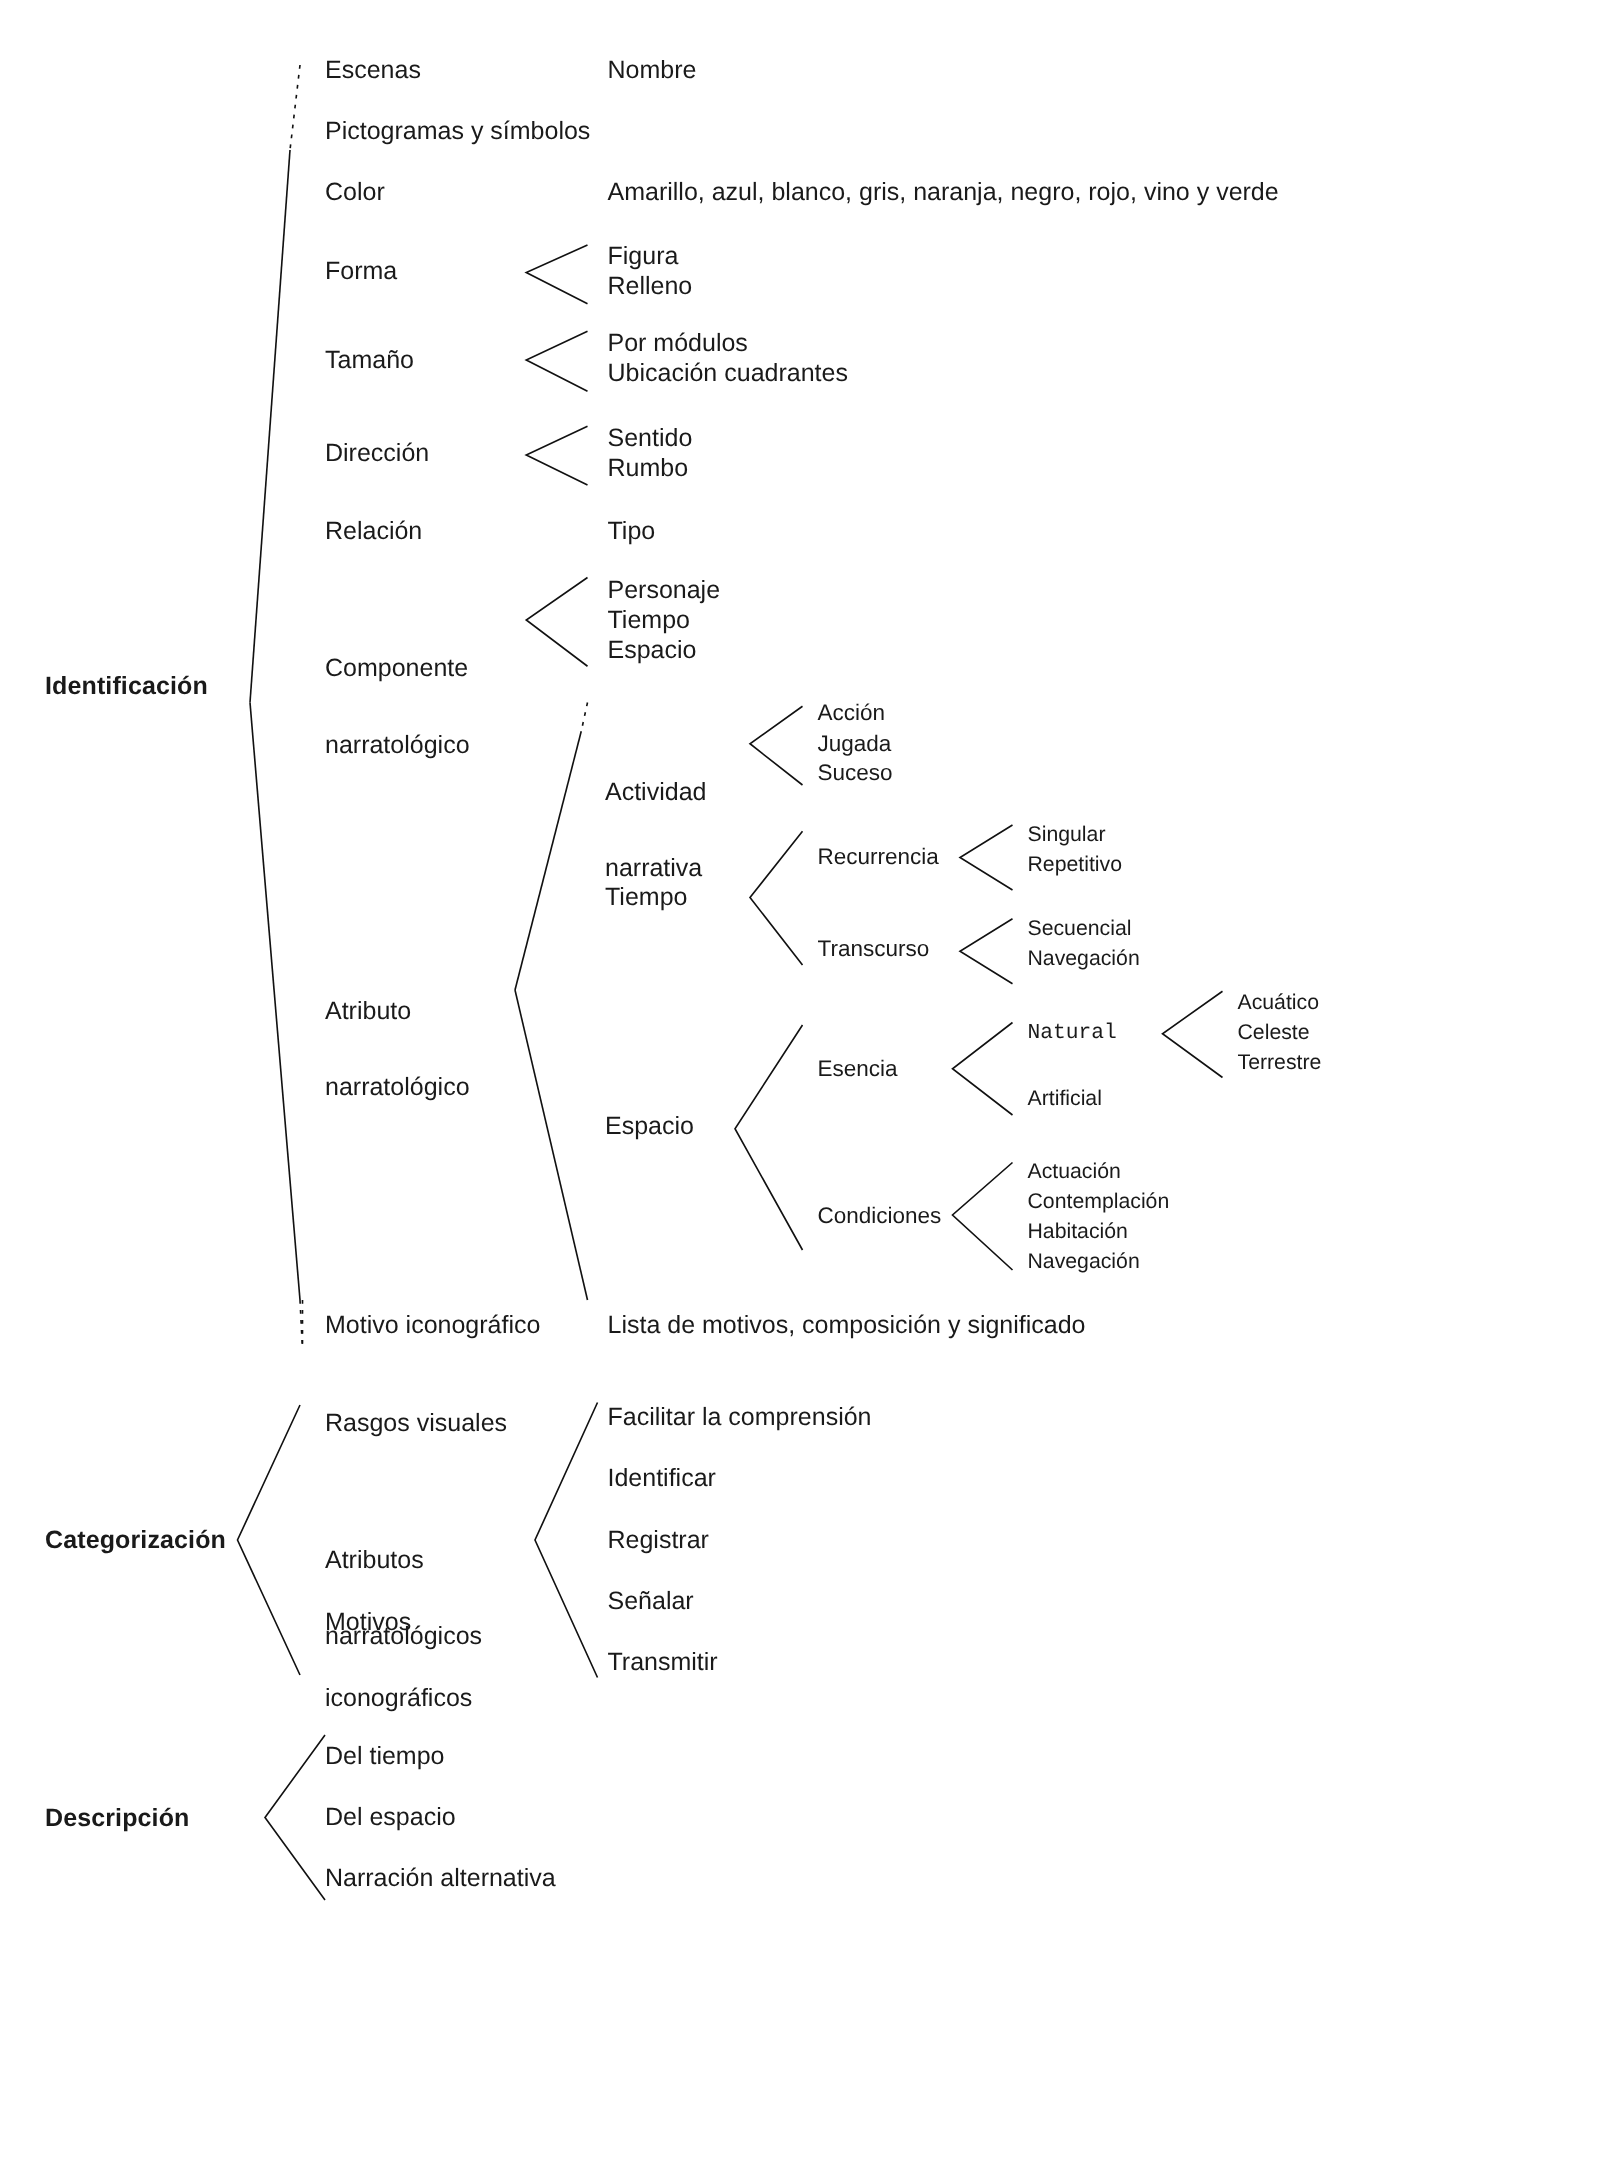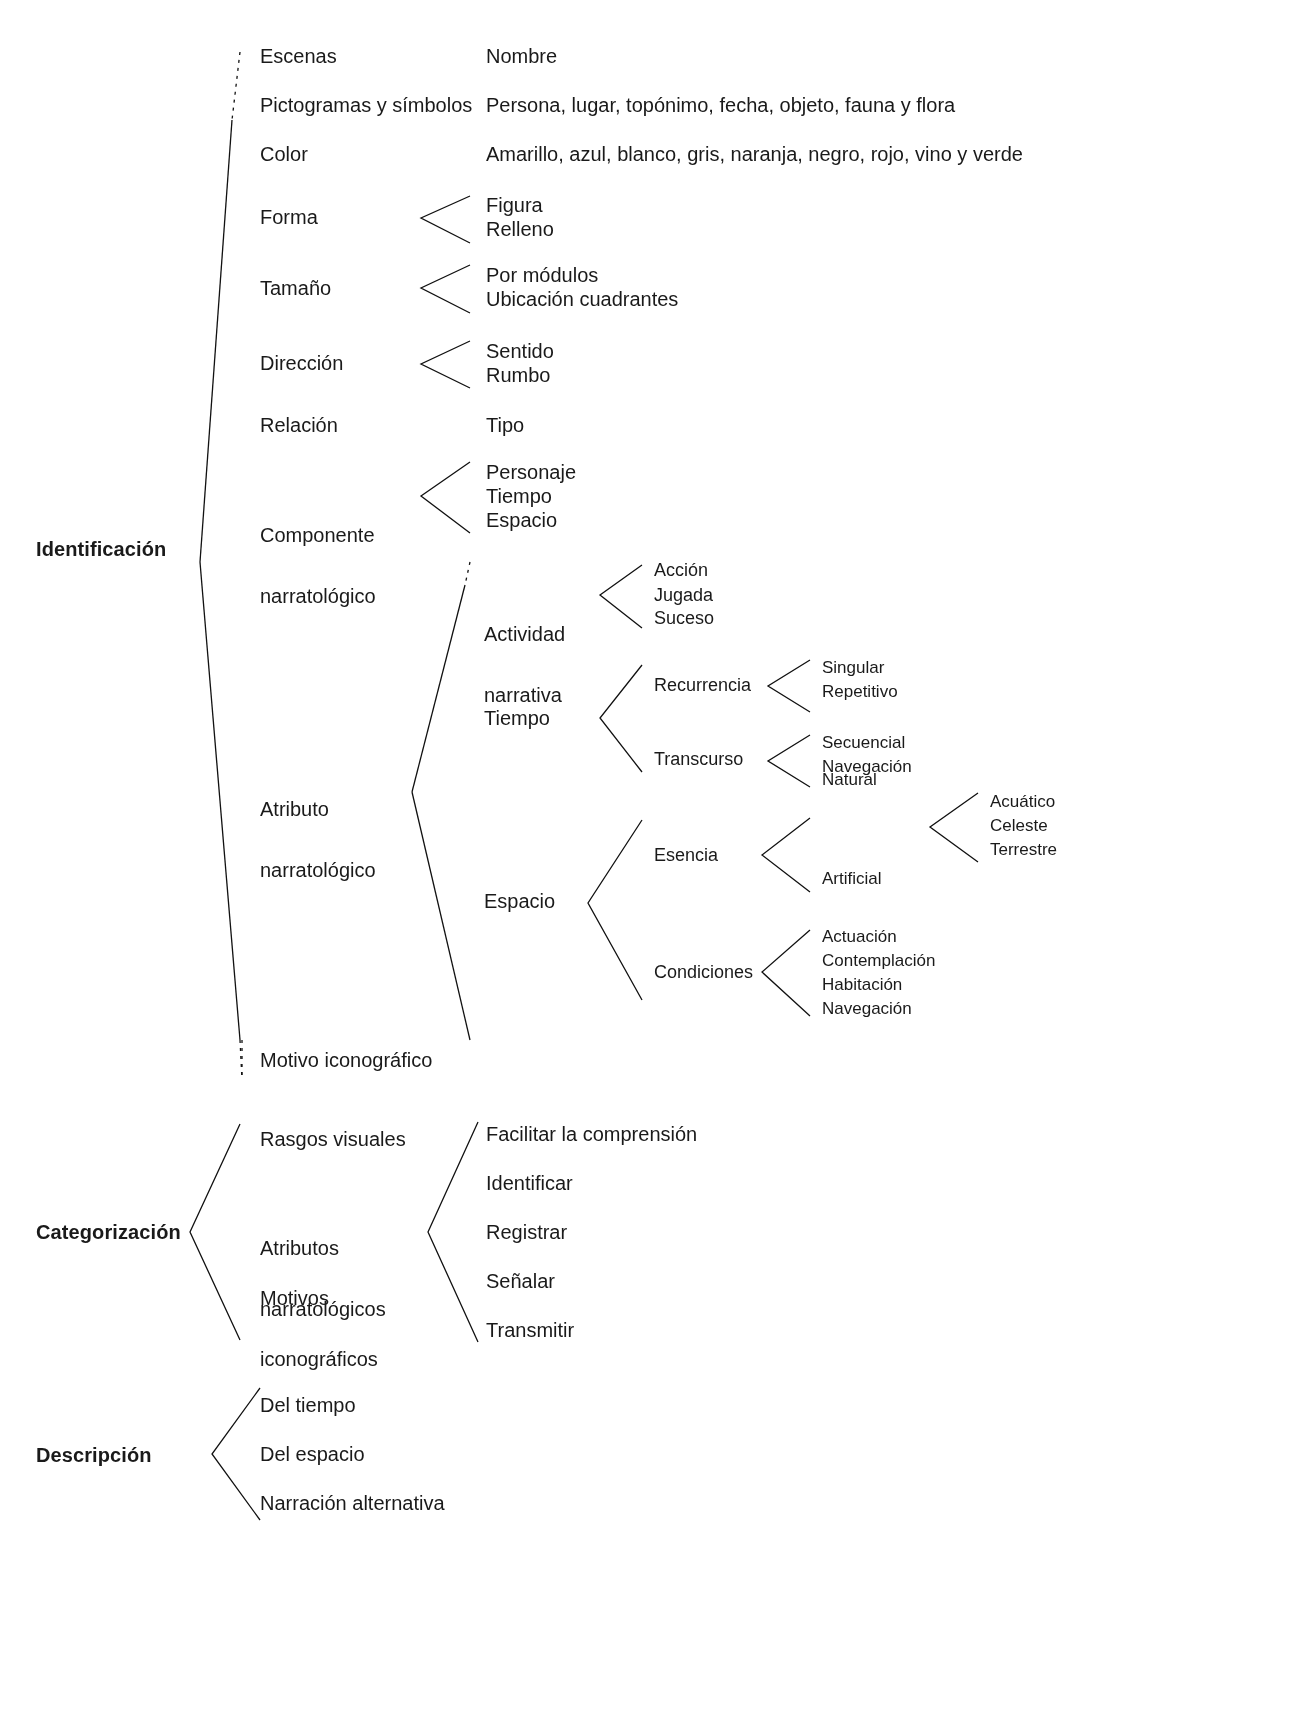--- a/index.html
+++ b/index.html
@@ -73,7 +73,6 @@
   <div class="nd lvl1" style="left:486px;top:45px;">Nombre</div>
 
   <div class="nd lvl1" style="left:260px;top:94px;">Pictogramas y símbolos</div>
-  <div class="nd lvl1" style="left:486px;top:94px;">Persona, lugar, topónimo, fecha, objeto, fauna y flora</div>
 
   <div class="nd lvl1" style="left:260px;top:143px;">Color</div>
   <div class="nd lvl1" style="left:486px;top:143px;">Amarillo, azul, blanco, gris, naranja, negro, rojo, vino y verde</div>

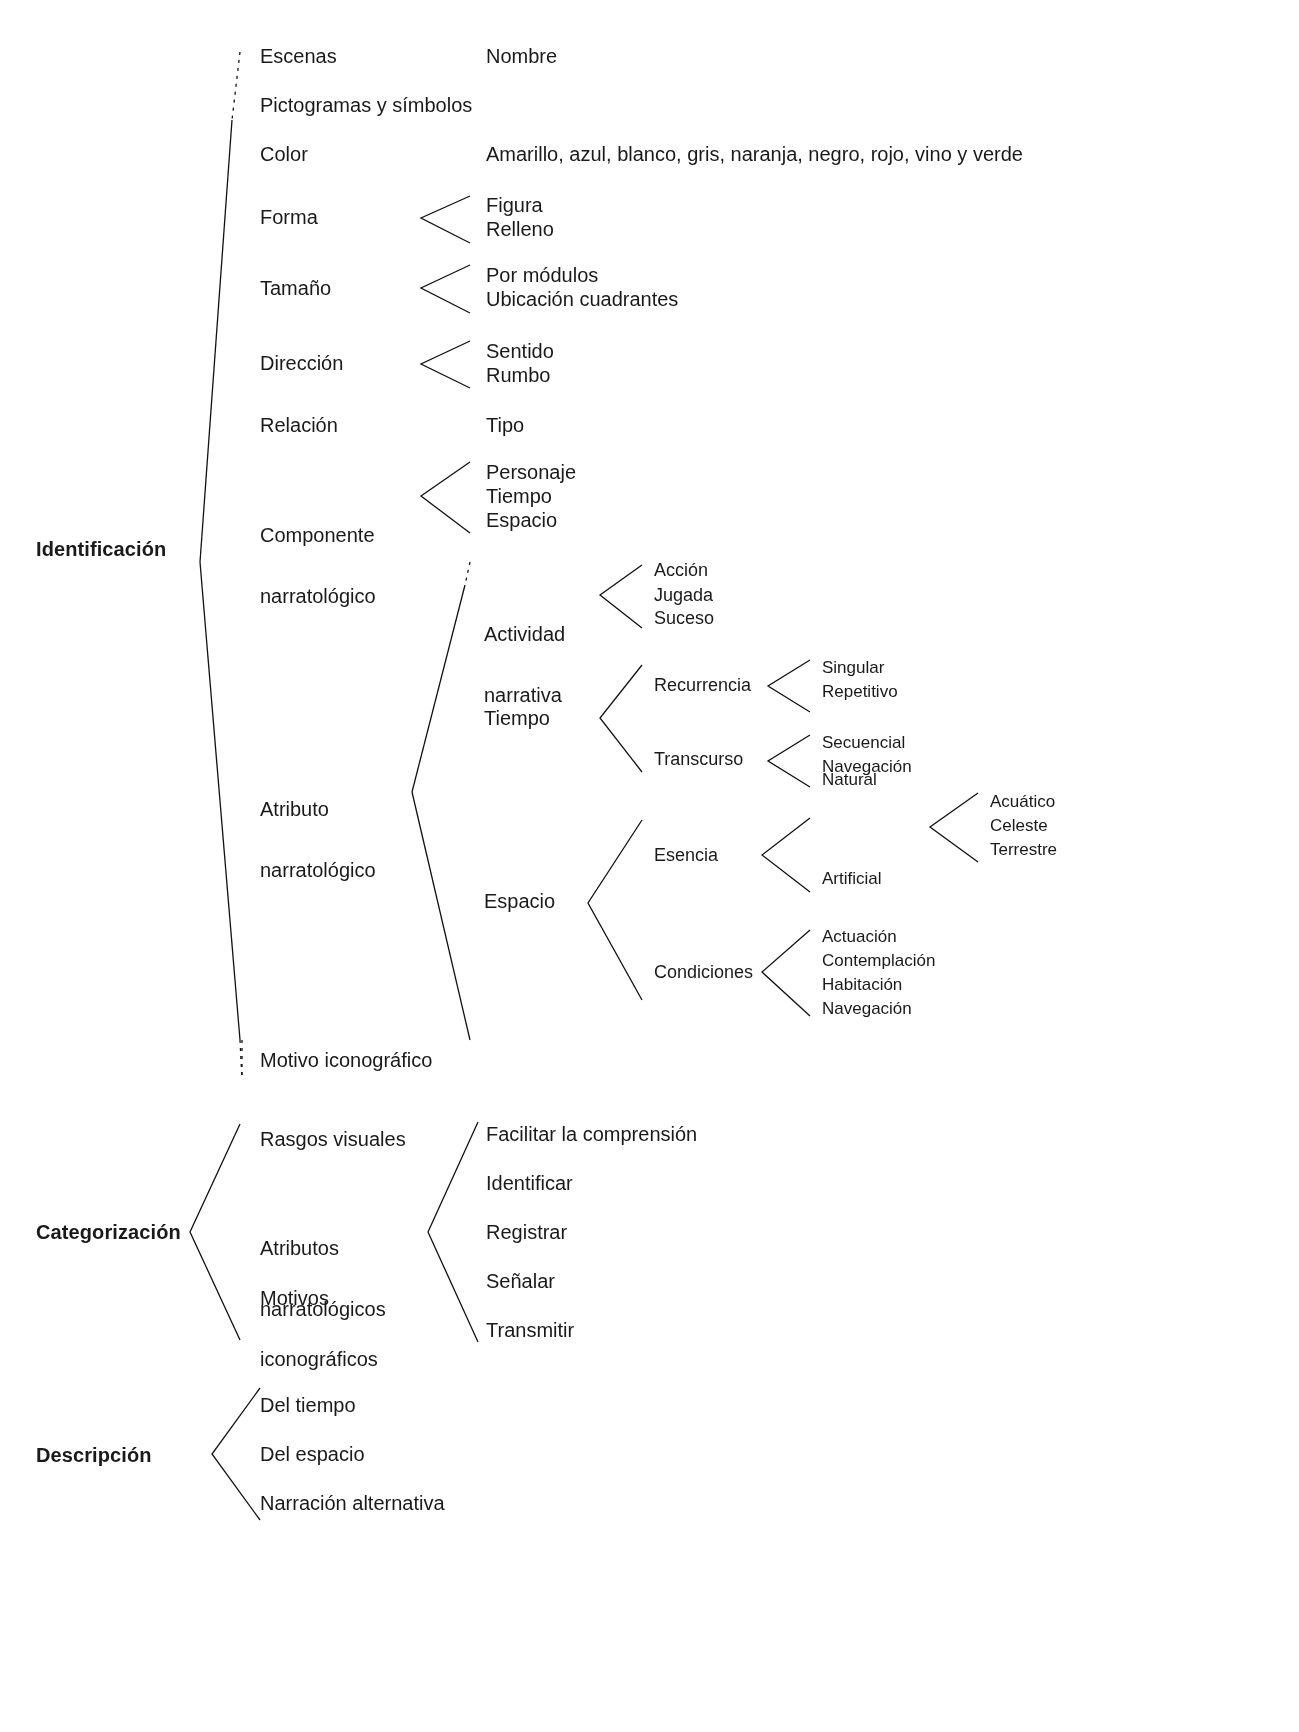--- a/index.html
+++ b/index.html
@@ -126,7 +126,7 @@
   <div class="nd lvl2" style="left:484px;top:890px;">Espacio</div>
 
   <div class="nd lvl3" style="left:654px;top:845px;">Esencia</div>
-  <div class="nd lvl4" style="left:822px;top:770px;">Natural</div>
+  <div class="nd lvl4" style="left:822px;top:817px;font-family:Liberation Mono, monospace;">Natural</div>
   <div class="nd lvl4" style="left:822px;top:869px;">Artificial</div>
 
   <div class="nd lvl5" style="left:990px;top:792px;">Acuático</div>

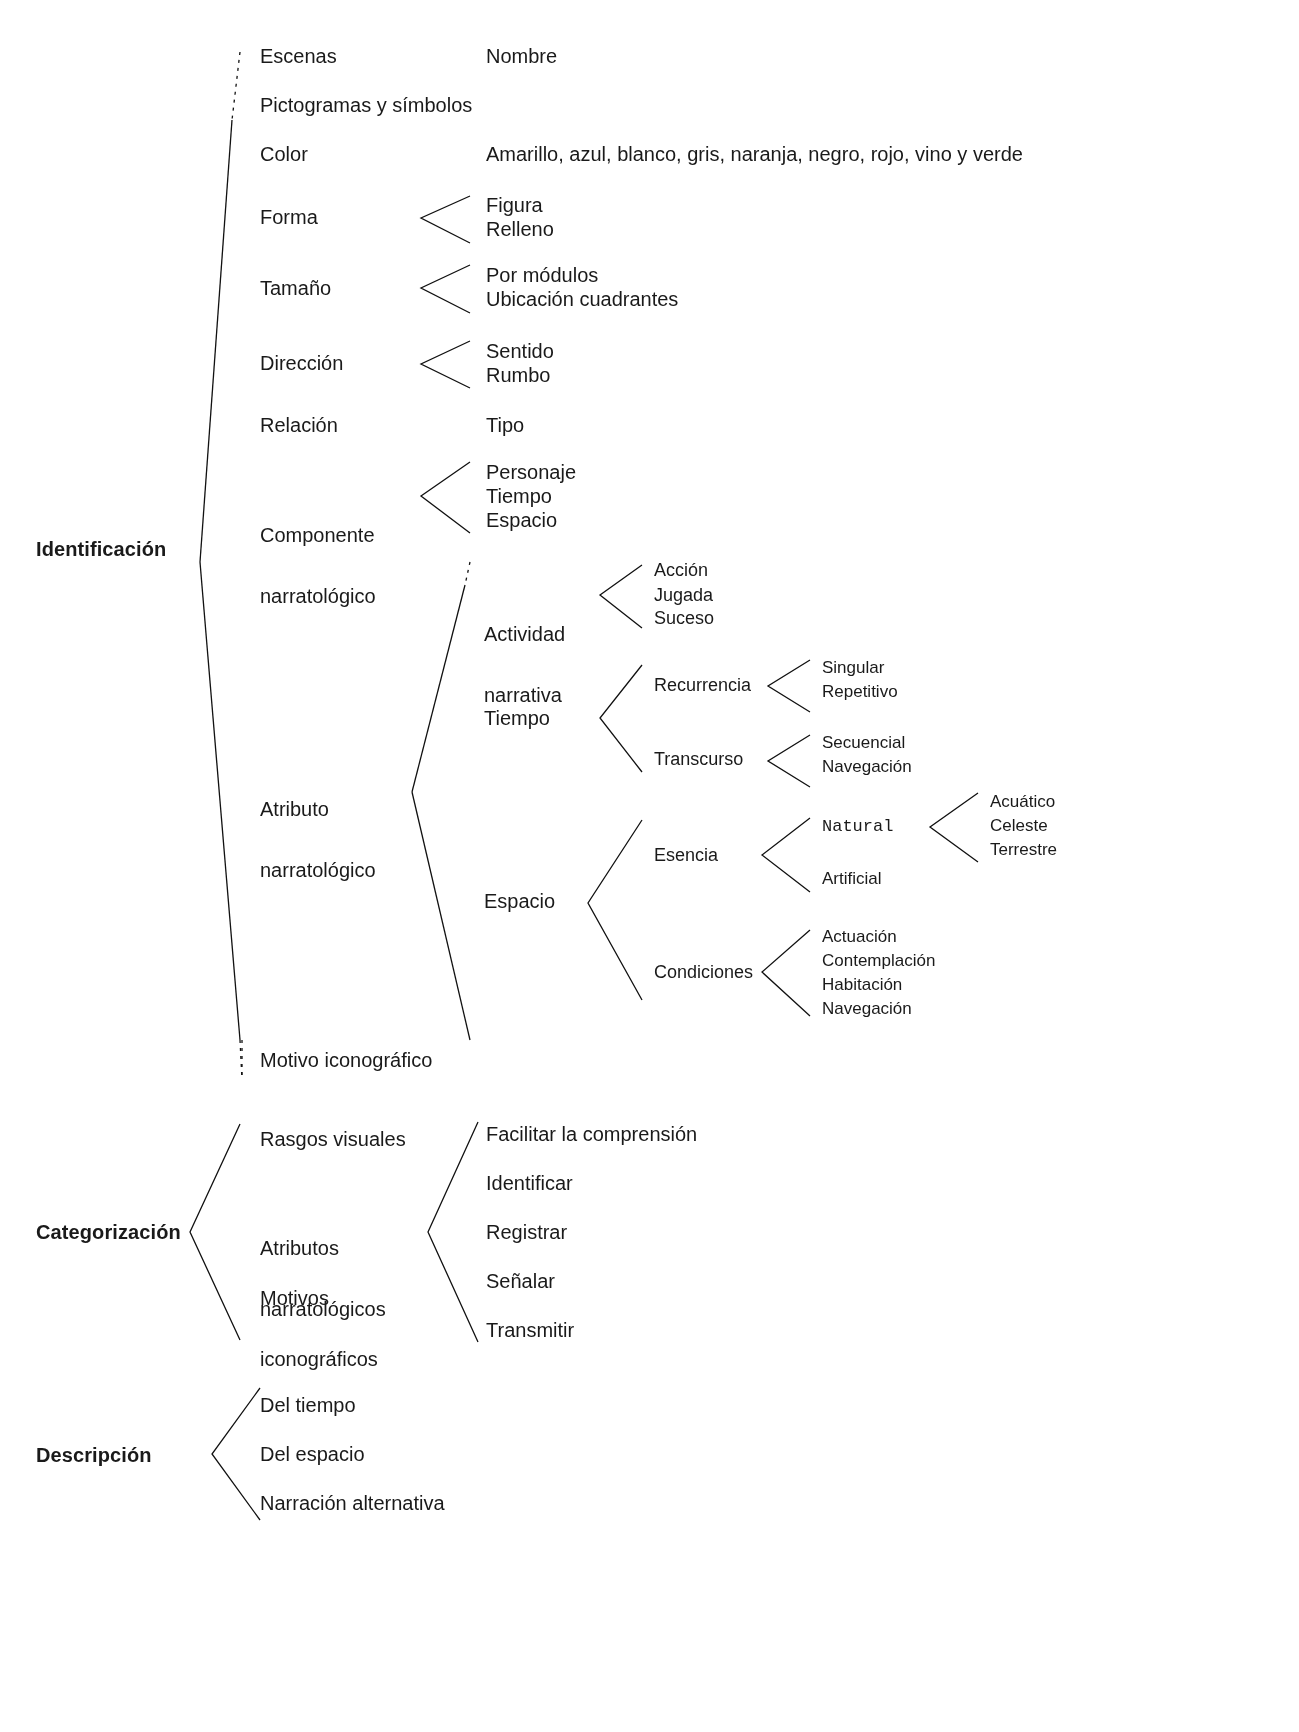--- a/index.html
+++ b/index.html
@@ -140,6 +140,7 @@
   <div class="nd lvl4" style="left:822px;top:999px;">Navegación</div>
 
   <div class="nd lvl1" style="left:260px;top:1049px;">Motivo iconográfico</div>
+  <div class="nd lvl1" style="left:486px;top:1049px;">Lista de motivos, composición y significado</div>
 
   <div class="nd root-label" style="left:36px;top:1221px;">Categorización</div>
 

